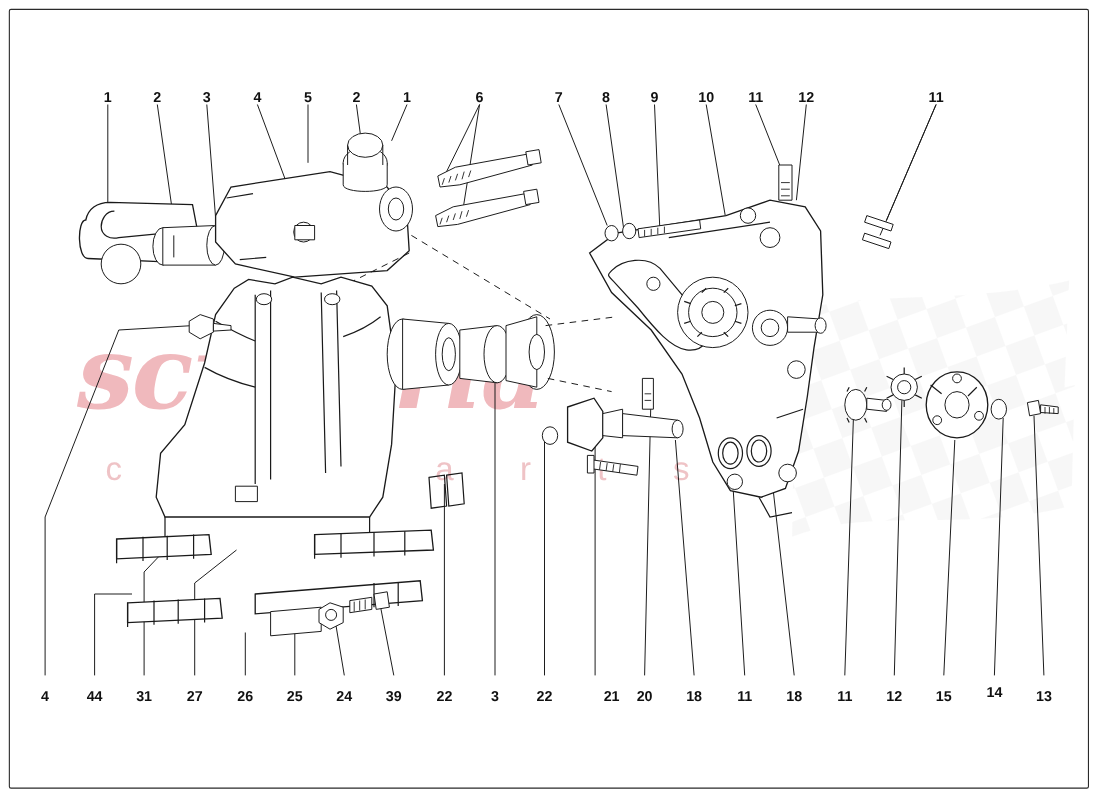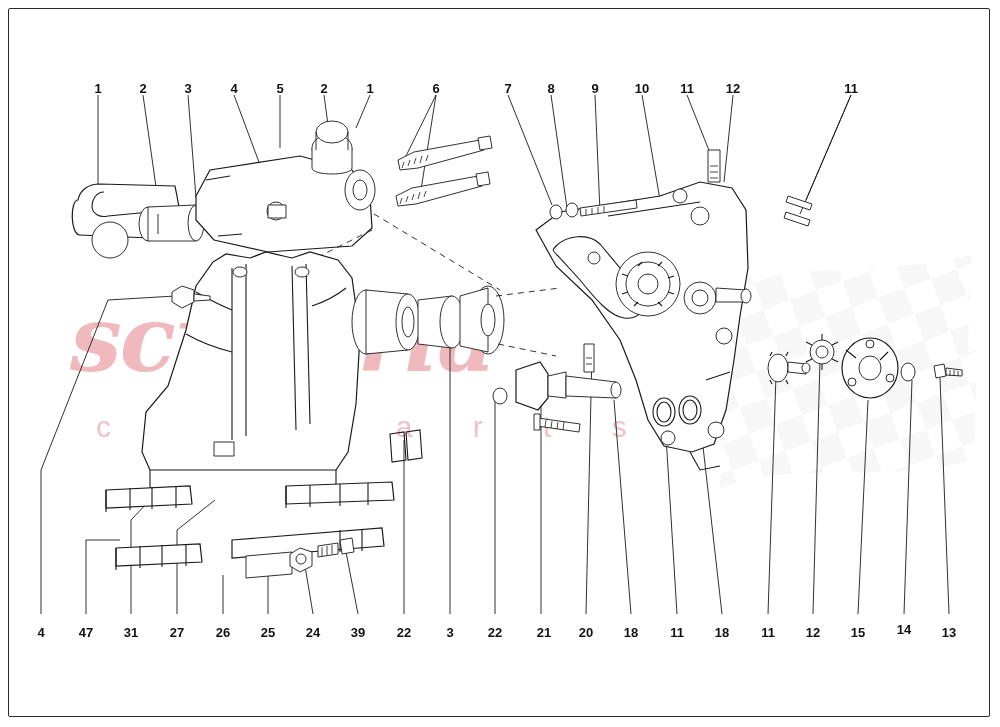--- a/index.html
+++ b/index.html
@@ -356,7 +356,7 @@
 
   <div>
     <div class="lbl" style="left:41px;top:626px">4</div>
-    <div class="lbl" style="left:86px;top:626px">47</div>
+    <div class="lbl" style="left:86px;top:626px">44</div>
     <div class="lbl" style="left:131px;top:626px">31</div>
     <div class="lbl" style="left:177px;top:626px">27</div>
     <div class="lbl" style="left:223px;top:626px">26</div>

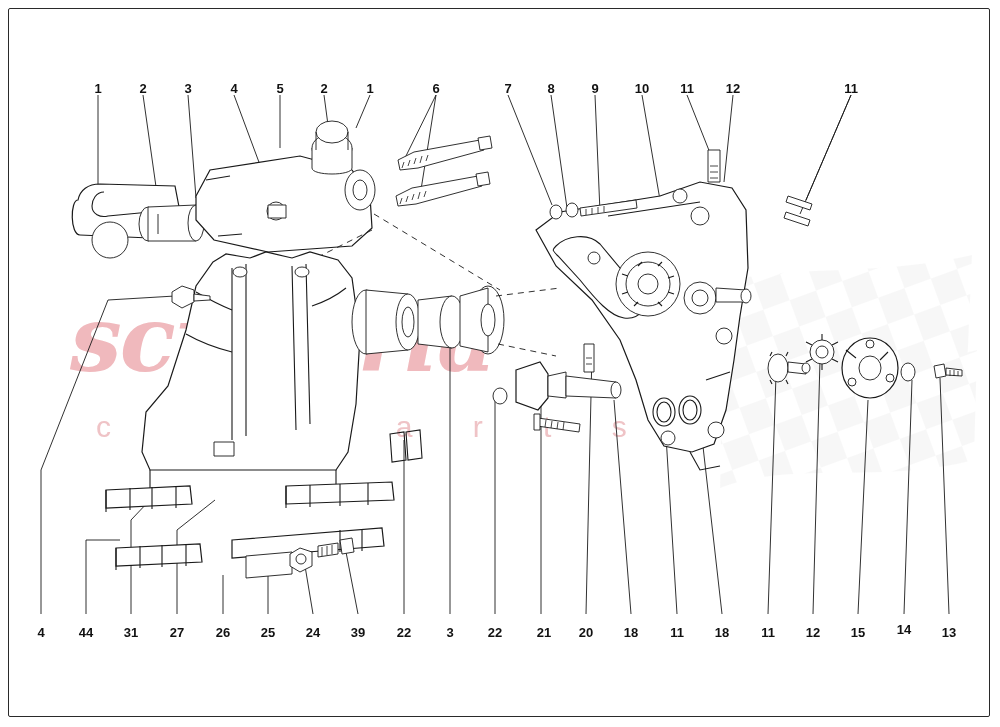--- a/index.html
+++ b/index.html
@@ -366,7 +366,7 @@
     <div class="lbl" style="left:404px;top:626px">22</div>
     <div class="lbl" style="left:450px;top:626px">3</div>
     <div class="lbl" style="left:495px;top:626px">22</div>
-    <div class="lbl" style="left:544px;top:626px">21</div>
+    <div class="lbl" style="left:556px;top:626px">21</div>
     <div class="lbl" style="left:586px;top:626px">20</div>
     <div class="lbl" style="left:631px;top:626px">18</div>
     <div class="lbl" style="left:677px;top:626px">11</div>

